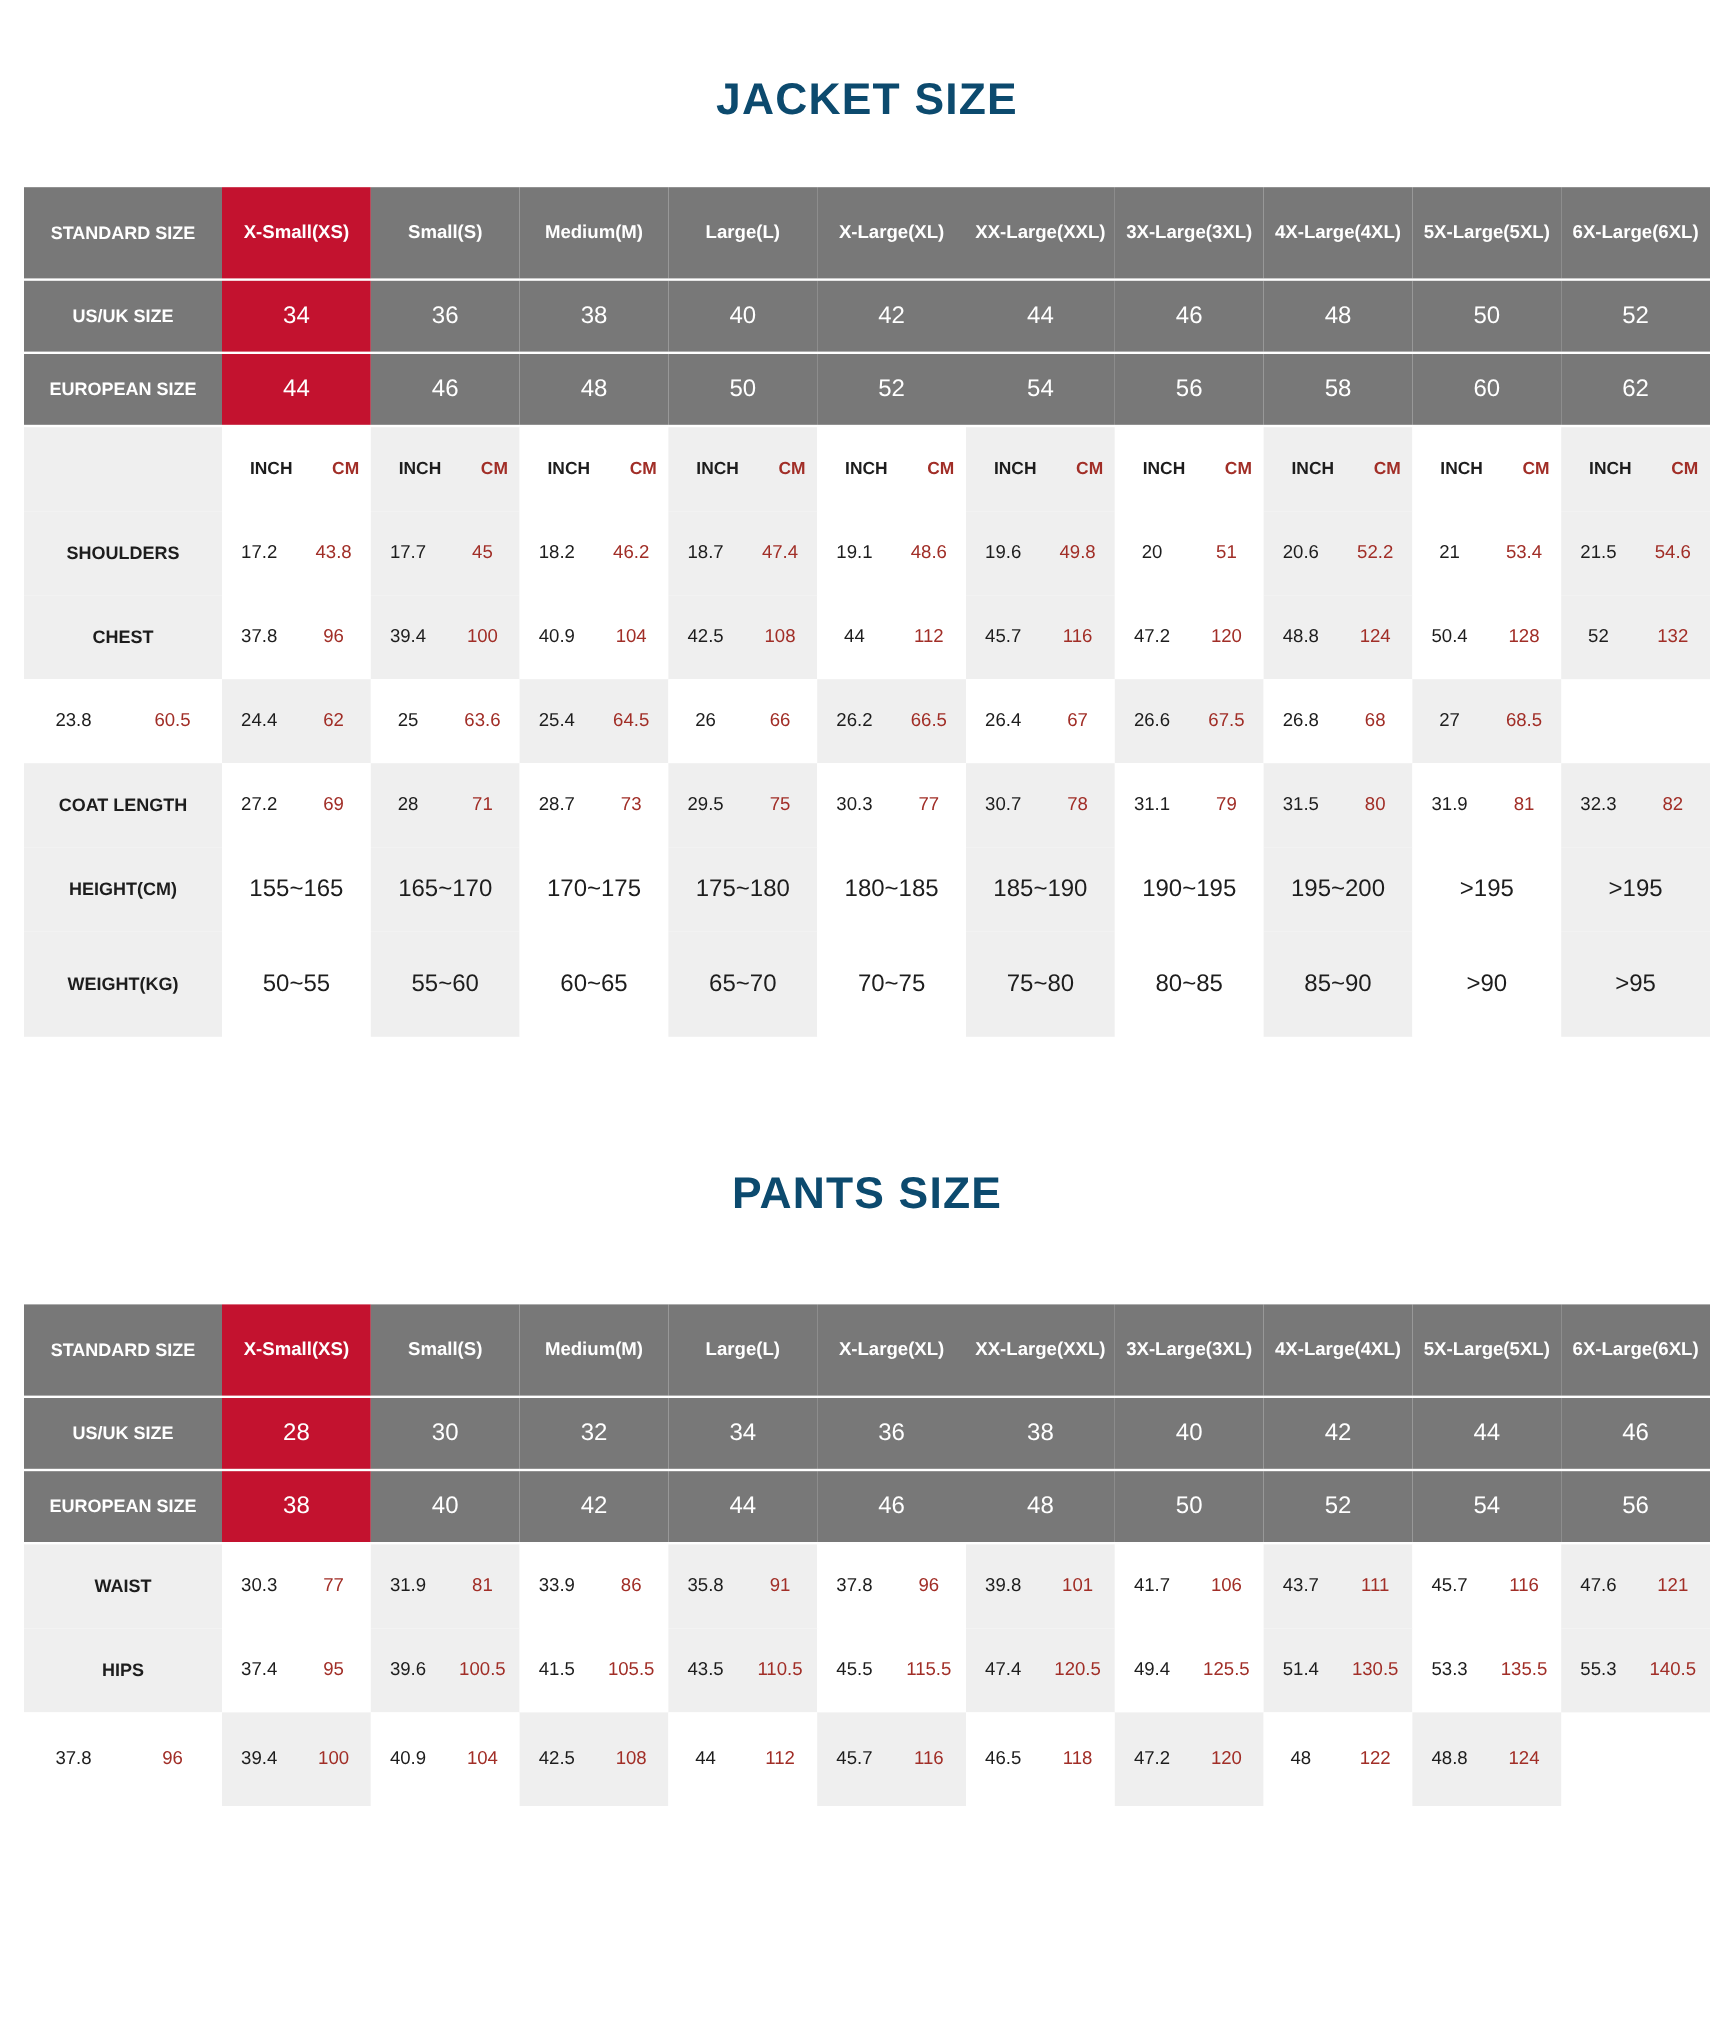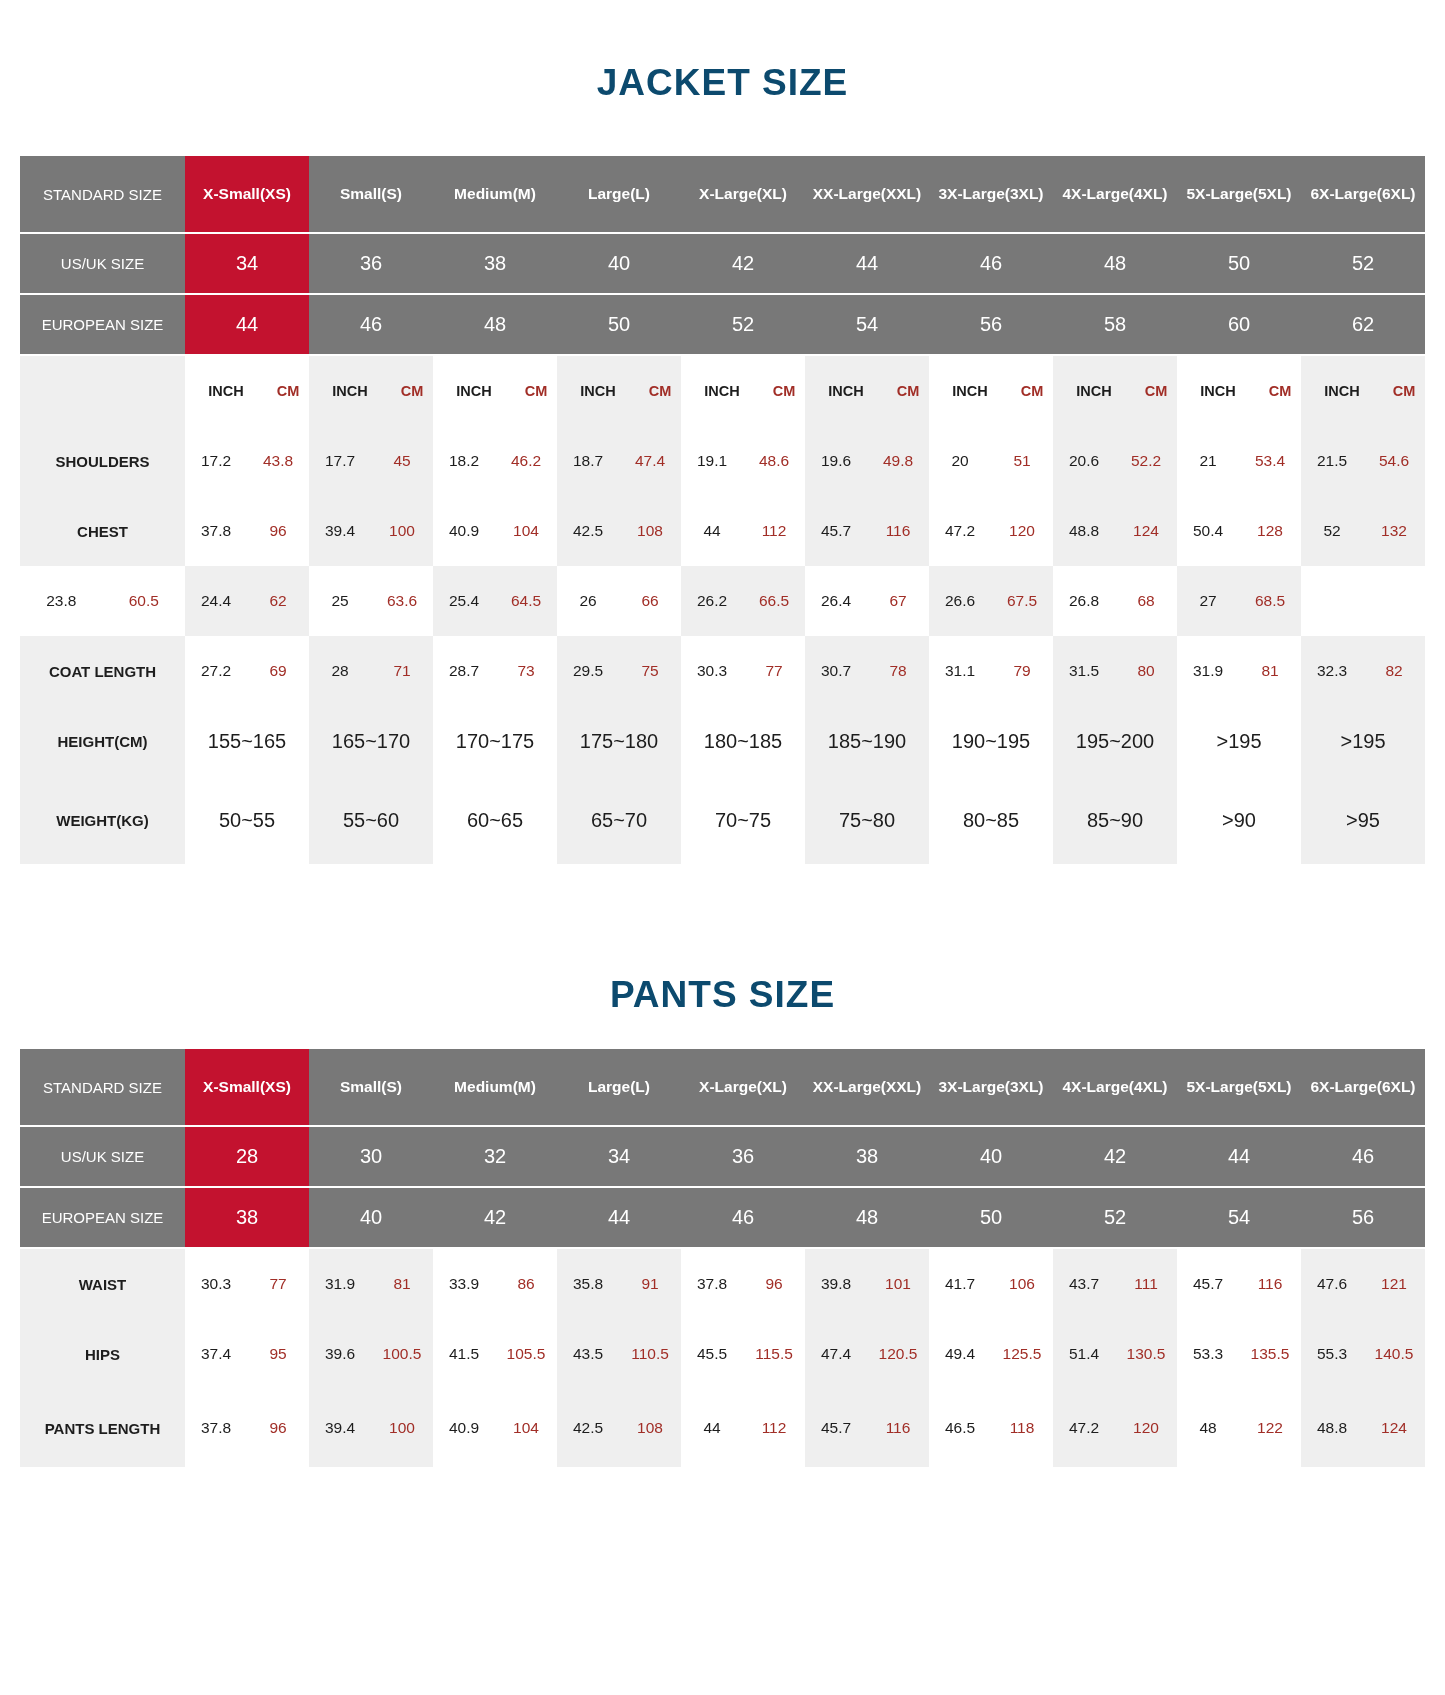--- a/index.html
+++ b/index.html
@@ -50,7 +50,7 @@
   
   .hdr .cell { background: var(--header-bg); color: #ffffff; }
   .hdr .cell.red { background: var(--accent-red); }
-  .hdr-label { font-size: 15px; font-weight: normal; }
+  .hdr-label { font-size: 15px; font-weight: bold; }
   .size-name { font-size: 15.5px; font-weight: bold; }
   .size-num  { font-size: 20px; font-weight: normal; }
   

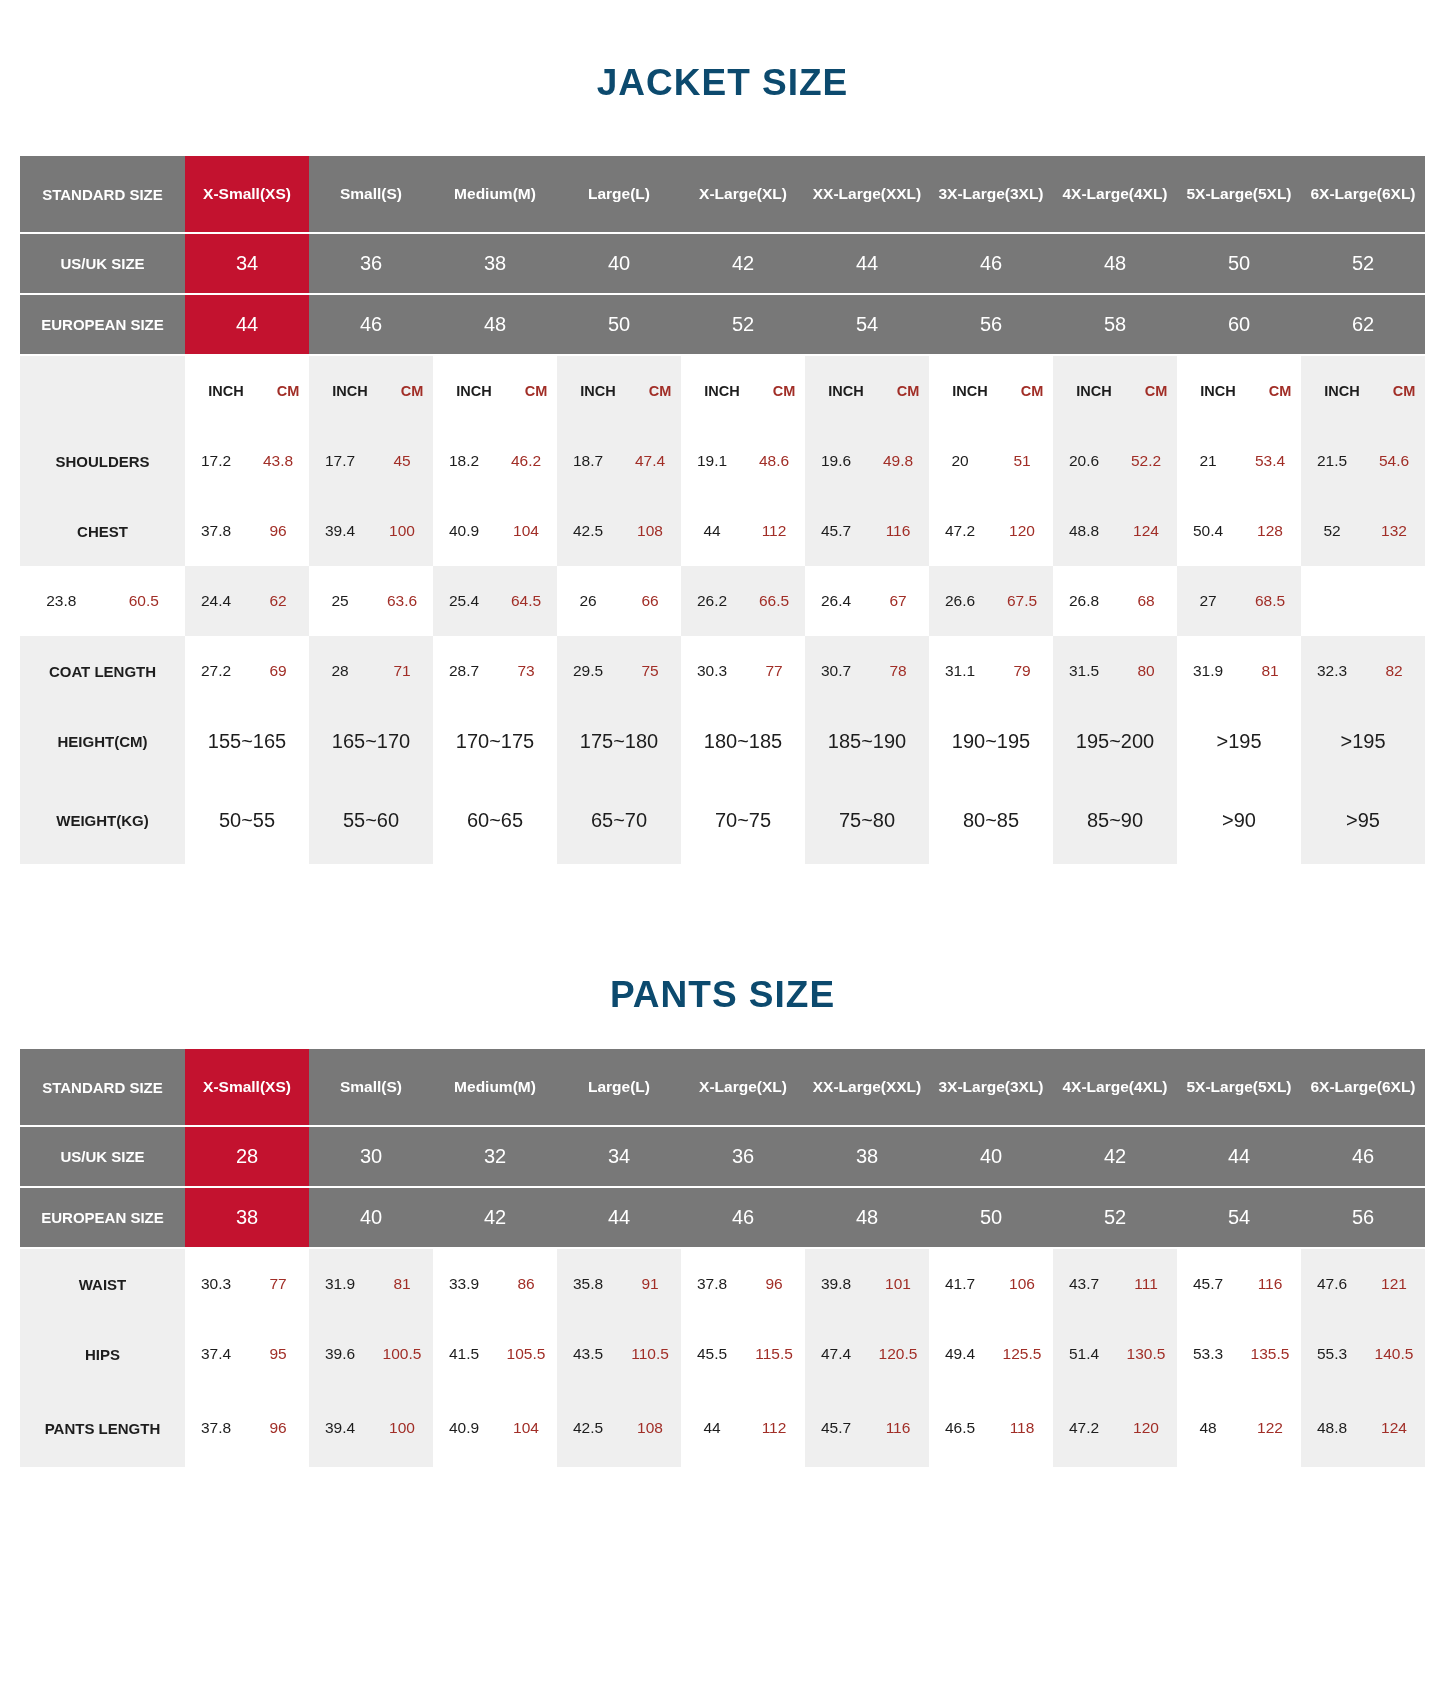--- a/index.html
+++ b/index.html
@@ -26,7 +26,7 @@
   }
   .section-title.second {
     padding-top: 110px;
-    padding-bottom: 33px;
+    padding-bottom: 71px;
   }
   .size-table {
     width: 1405px;

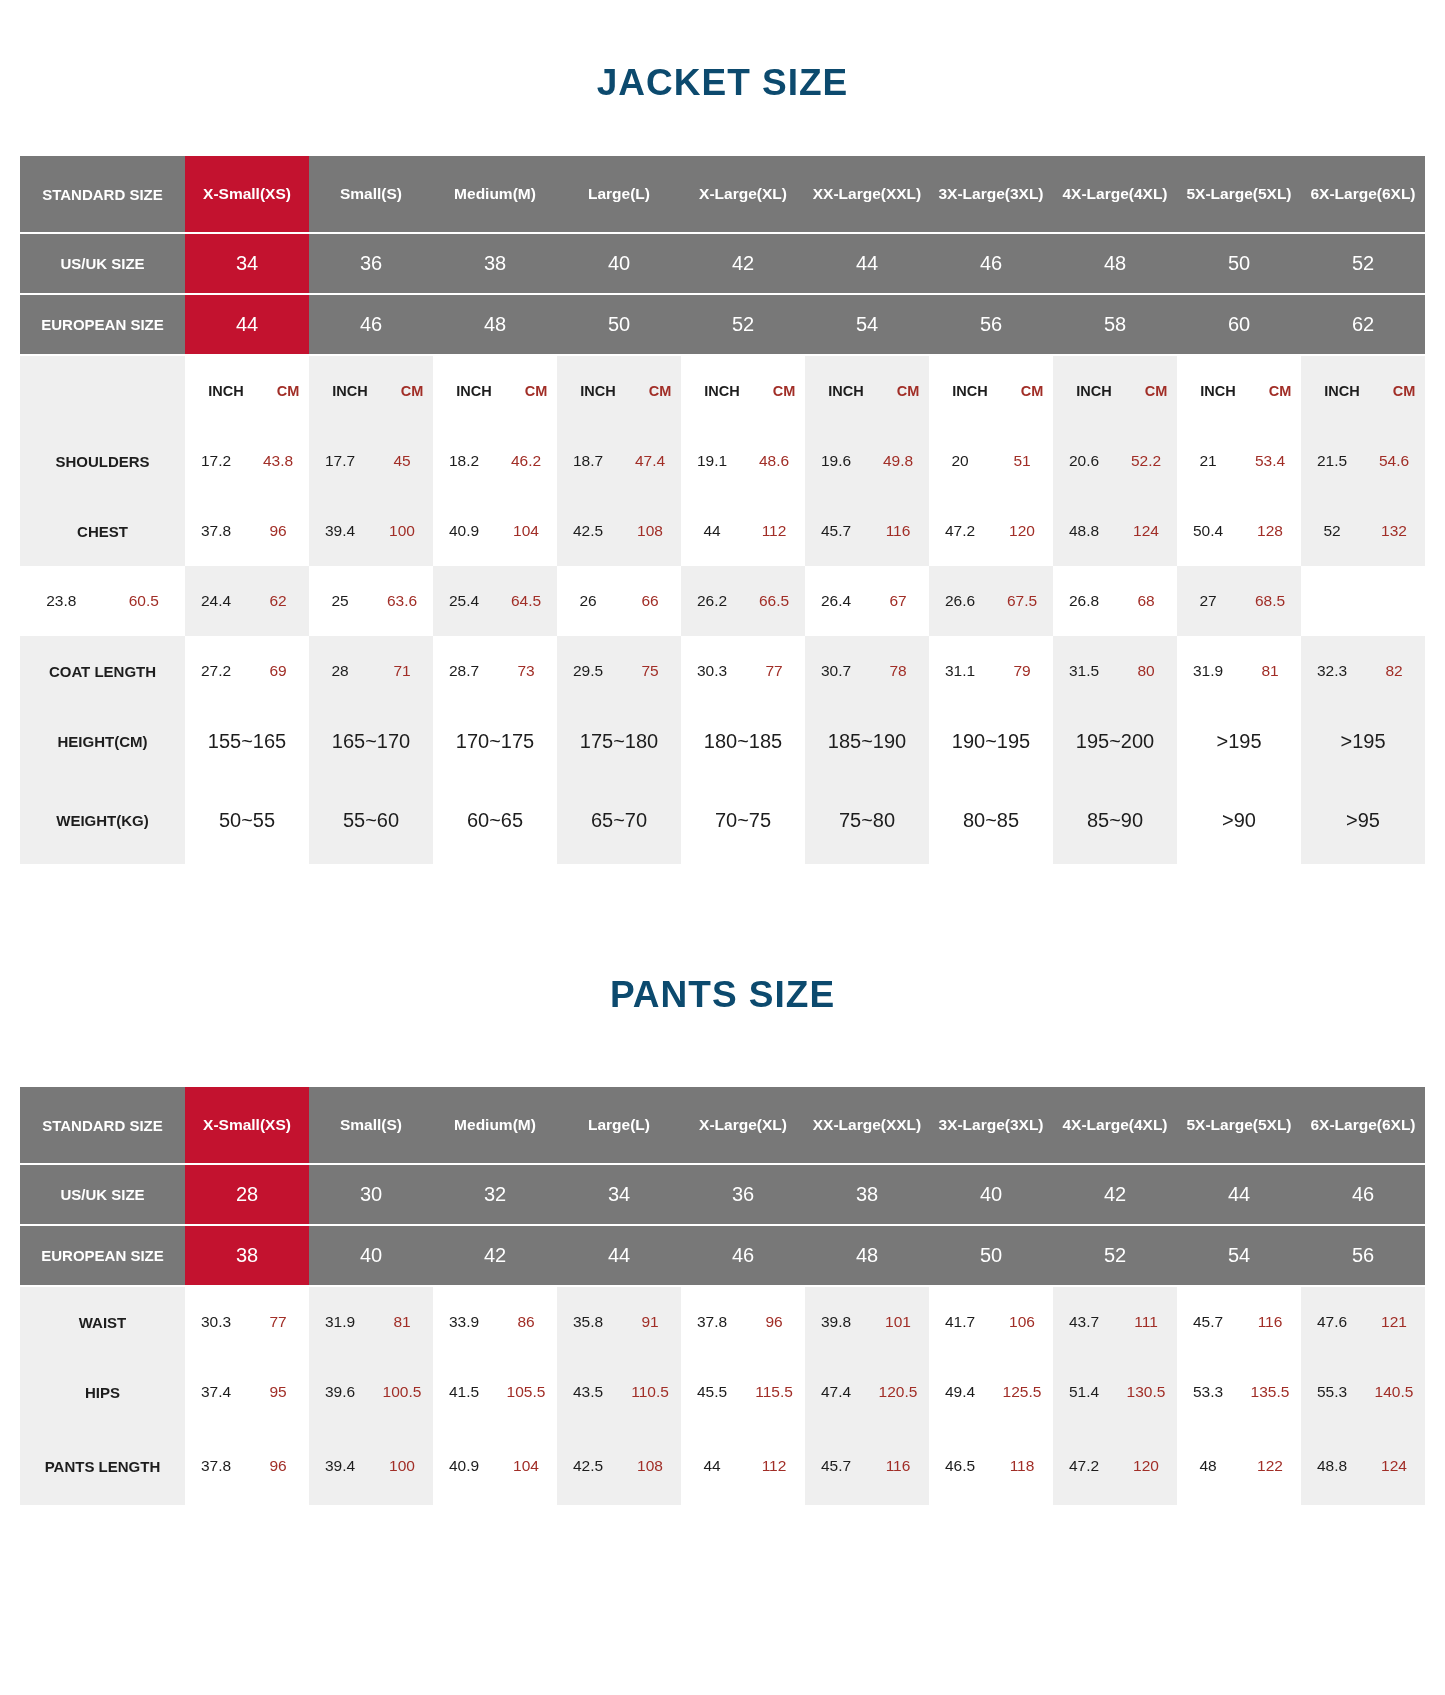--- a/index.html
+++ b/index.html
@@ -814,9 +814,6 @@
         </div>
       </div>
       <div class="trow h-last-p">
-        <div class="cell body-label">
-          <span>PANTS LENGTH</span>
-        </div>
         <div class="cell data-cell">
           <div class="pair">
             <span class="inch">37.8</span>

